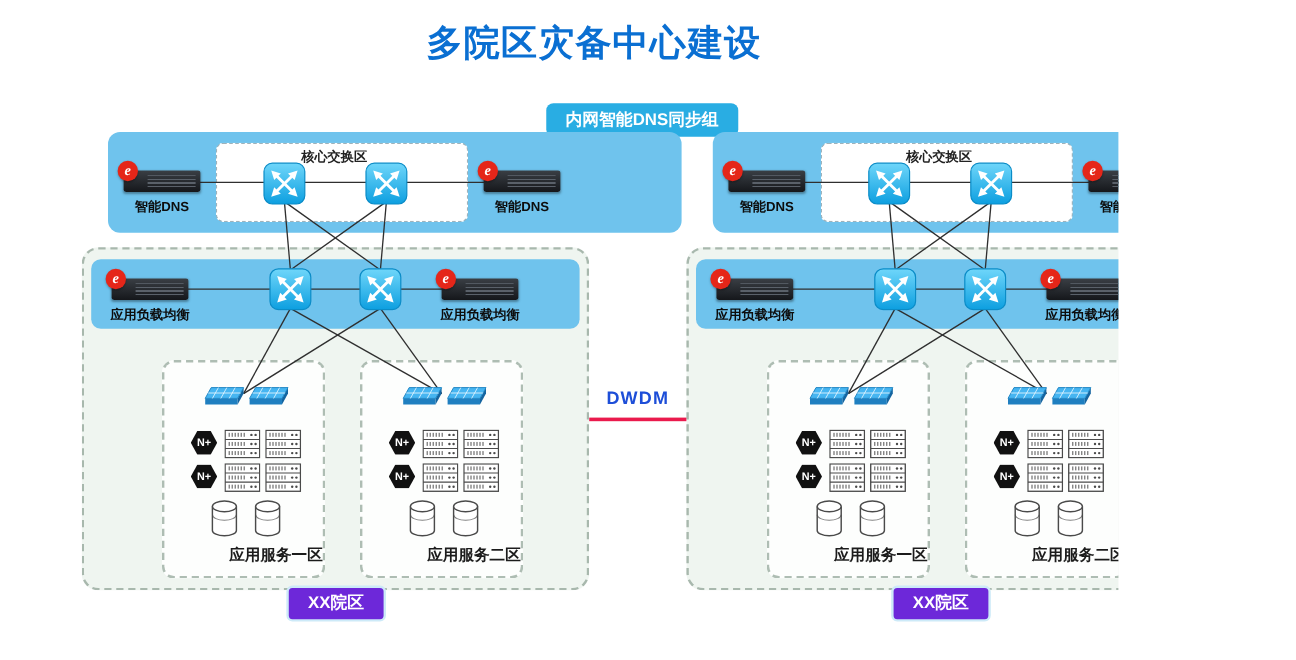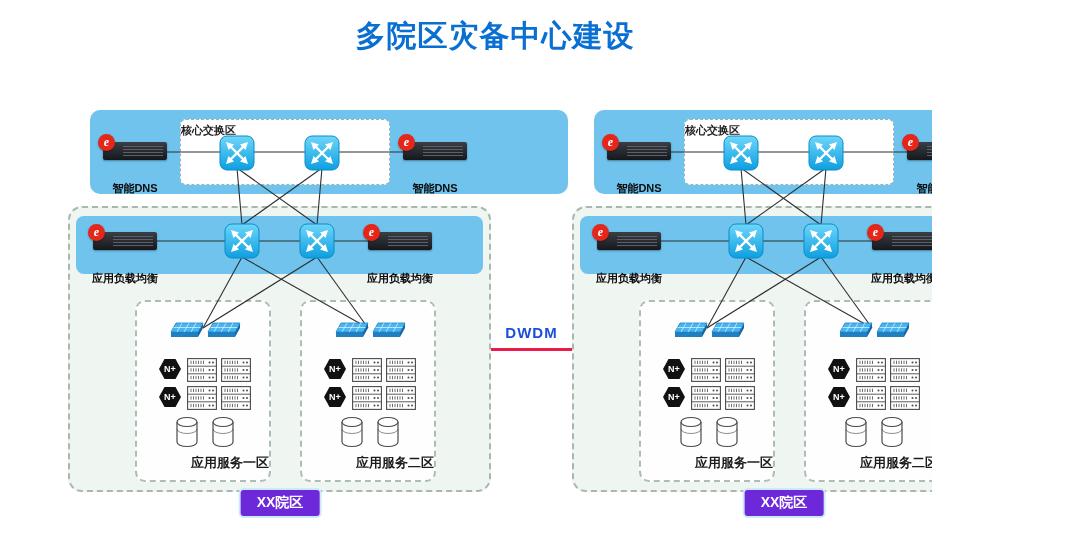--- a/index.html
+++ b/index.html
@@ -153,6 +153,7 @@
 <div class="stage">
 
   <div class="title">多院区灾备中心建设</div>
+  <div class="sync-badge">内网智能DNS同步组</div>
 
   <div class="campus campus--left">
     <div class="band"></div>

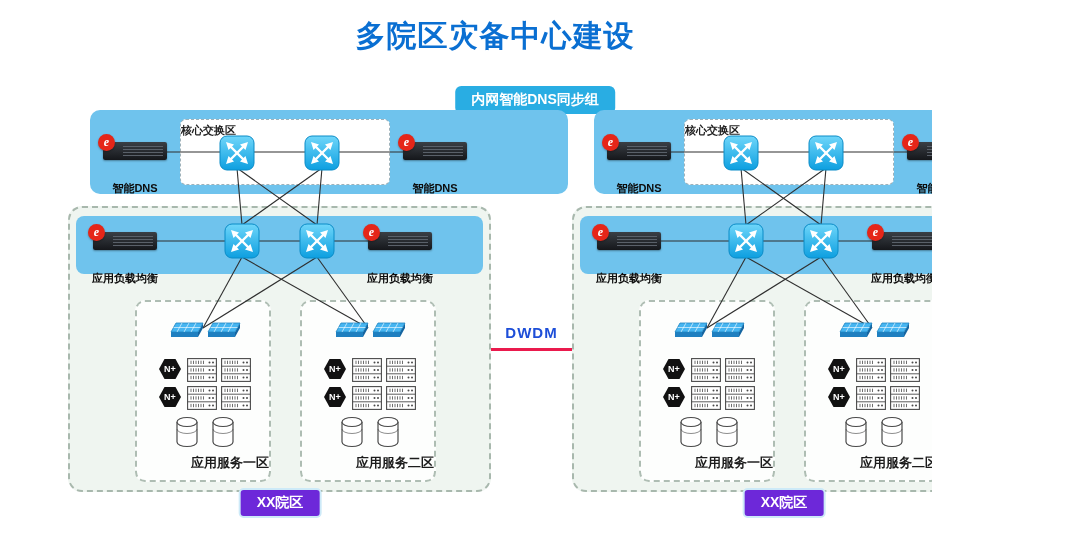--- a/index.html
+++ b/index.html
@@ -23,7 +23,7 @@
               background:#6fc3ed; border-radius:10px; }
   .core-box { position:absolute; left:112px; top:9px; width:210px; height:66px;
               background:#fff; border:1.5px dashed #9fb2ba; border-radius:6px; }
-  .core-label { position:absolute; top:3px; left:0; right:13px; text-align:left;
+  .core-label { position:absolute; top:3px; left:0; right:13px; text-align:center;
               font-size:11px; font-weight:700; color:#222; z-index:4; }
   .main-box { position:absolute; left:0; top:96px; width:423px; height:286px;
               background:#eff5f0; border:2px dashed #a8b8ad; border-radius:14px; }

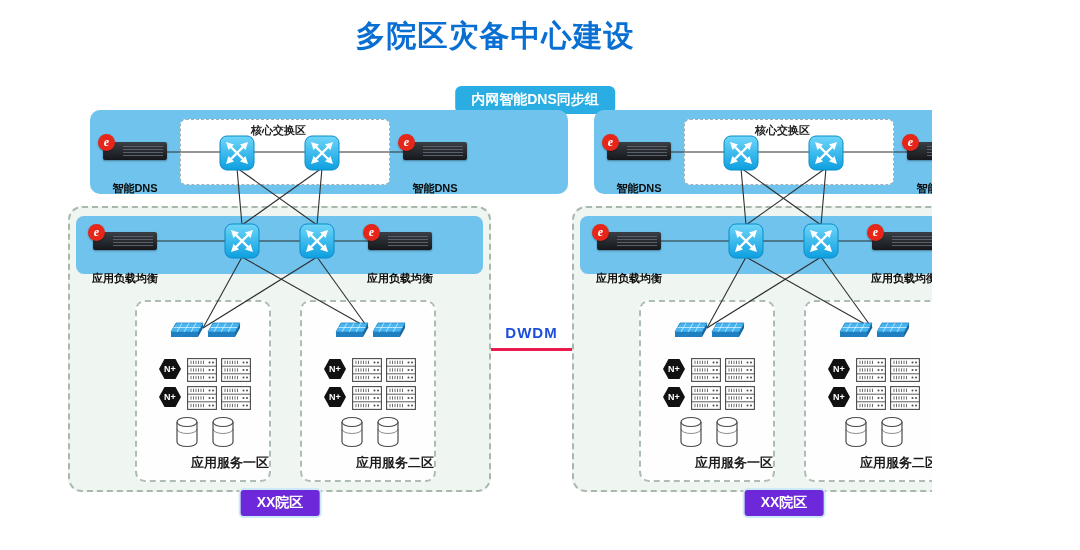--- a/index.html
+++ b/index.html
@@ -48,7 +48,7 @@
             background:#e52619; color:#fff; font-weight:700; font-style:italic; font-size:12px;
             line-height:17px; text-align:center; font-family:"Liberation Serif",serif;
             box-shadow:0 1px 2px rgba(0,0,0,.3); }
-  .app-label { margin-top:21px; font-size:11px; font-weight:700; color:#0d0d0d; white-space:nowrap; }
+  .app-label { margin-top:5px; font-size:11px; font-weight:700; color:#0d0d0d; white-space:nowrap; }
 
   .switch { position:absolute; width:36px; height:36px; z-index:4; display:block; }
   .sw-core-a { left:151px; top:25px; }  .sw-core-b { left:236px; top:25px; }

